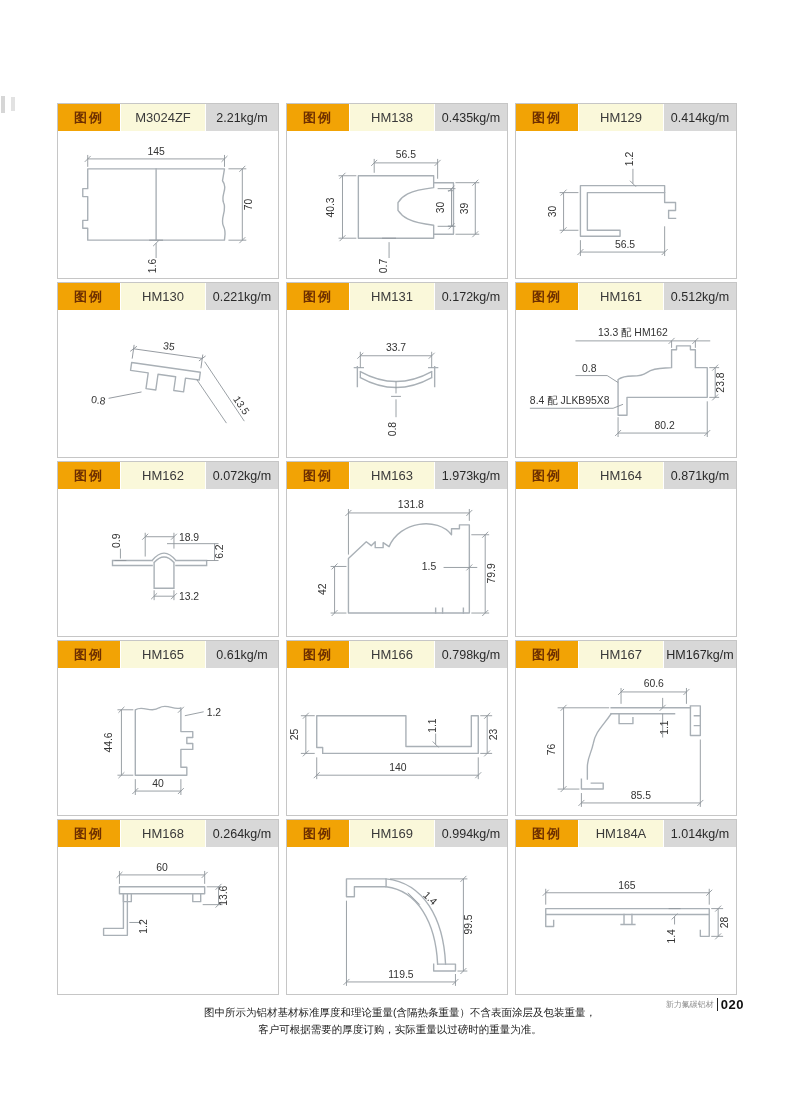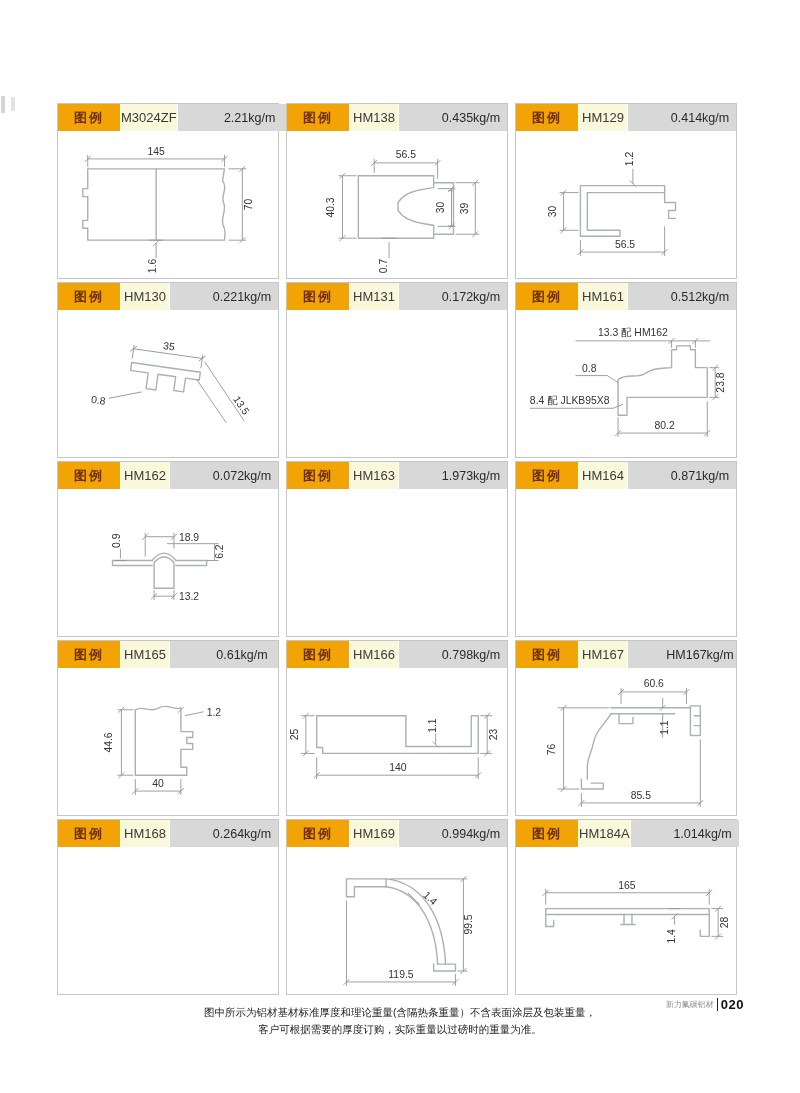--- a/index.html
+++ b/index.html
@@ -15,7 +15,7 @@
   .hseg{display:flex;align-items:center;justify-content:center;font-size:13px;}
   .h-legend{flex:0 0 62px;background:#f2a305;color:#6e2f00;font-weight:bold;letter-spacing:2px;}
   .h-model{flex:1;background:#faf8da;color:#3a3a3a;}
-  .h-weight{flex:0 0 72px;background:#d8d8d8;color:#2a2a2a;font-size:12.5px;padding-left:36px;}
+  .h-weight{flex:0 0 72px;background:#d8d8d8;color:#2a2a2a;font-size:12.5px;}
   .bodyarea{flex:1;position:relative;}
   .bodyarea svg{display:block;width:100%;height:100%;}
   .p{fill:none;stroke:#a9b0b6;stroke-width:1.4;stroke-linejoin:round;stroke-linecap:square;}

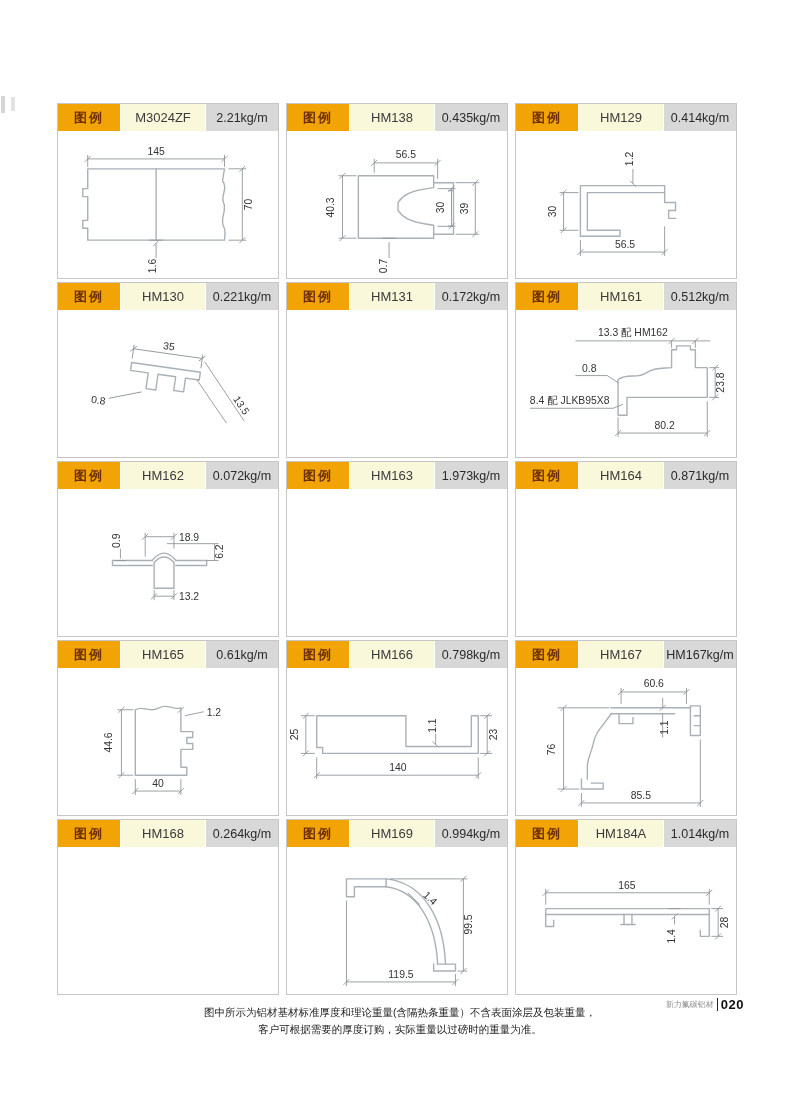--- a/index.html
+++ b/index.html
@@ -128,6 +128,16 @@
       <div class="hseg h-model">HM131</div>
       <div class="hseg h-weight">0.172kg/m</div>
     </div>
+    <div class="bodyarea">
+      <svg viewBox="0 0 222 148">
+        <path class="p" d="M71,57 V77 M68,58 H77 M149,57 V77 M143,58 H152"></path>
+        <path class="p" d="M74,62 Q110,82 146,62 M74,68 Q110,88 146,68 M74,62 V68 M146,62 V68"></path>
+        <path class="d" d="M74,58 V42 M146,58 V42 M74,46 H146 M71,49 L77,43 M143,49 L149,43"></path>
+        <text class="t mid" x="110" y="41">33.7</text>
+        <path class="d" d="M110,72 V84 M110,90 V108 M105,87 H115"></path>
+        <text class="t mid" x="110" y="120" transform="rotate(-90 110 120)">0.8</text>
+      </svg>
+    </div>
   </div>
 
   <div class="cell">

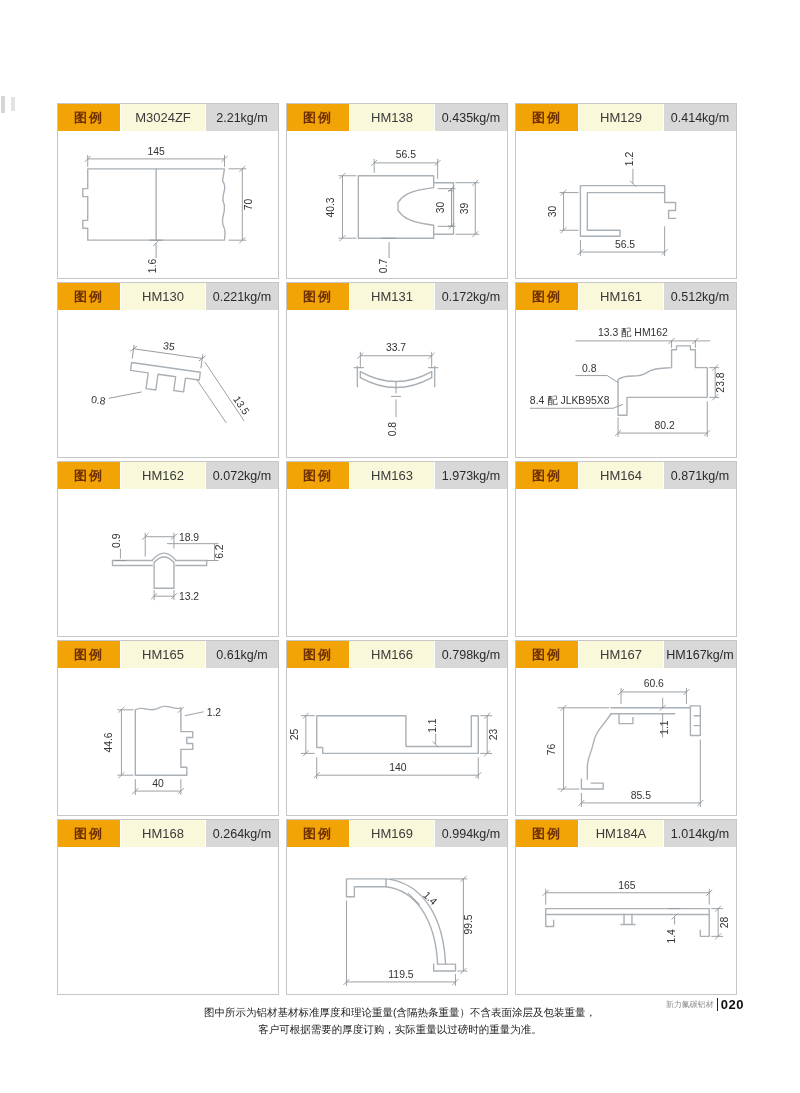--- a/index.html
+++ b/index.html
@@ -190,6 +190,20 @@
       <div class="hseg h-model">HM163</div>
       <div class="hseg h-weight">1.973kg/m</div>
     </div>
+    <div class="bodyarea">
+      <svg viewBox="0 0 222 148">
+        <path class="p" d="M62,125 L62,70 L80,53 L85,57 L89,53 L89,59 L97,59 L97,54 L103,58 C114,32 152,28 166,46 L166,40 L174,40 L174,36 L184,36 L184,125 Z"></path>
+        <path class="p" d="M150,125 V120 M157,125 V120 M178,125 V120"></path>
+        <path class="d" d="M62,66 V20 M184,32 V20 M62,24 H184 M59,27 L65,21 M181,27 L187,21"></path>
+        <text class="t mid" x="125" y="19">131.8</text>
+        <path class="d" d="M158,79 H192 M181,82 L187,76"></path>
+        <text class="t" x="136" y="82">1.5</text>
+        <path class="d" d="M60,78 H44 M60,125 H44 M48,78 V125 M45,81 L51,75 M45,128 L51,122"></path>
+        <text class="t mid" x="39" y="101" transform="rotate(-90 39 101)">42</text>
+        <path class="d" d="M186,46 H204 M186,125 H204 M200,46 V125 M197,49 L203,43 M197,128 L203,122"></path>
+        <text class="t mid" x="210" y="85" transform="rotate(-90 210 85)">79.9</text>
+      </svg>
+    </div>
   </div>
 
   <div class="cell">

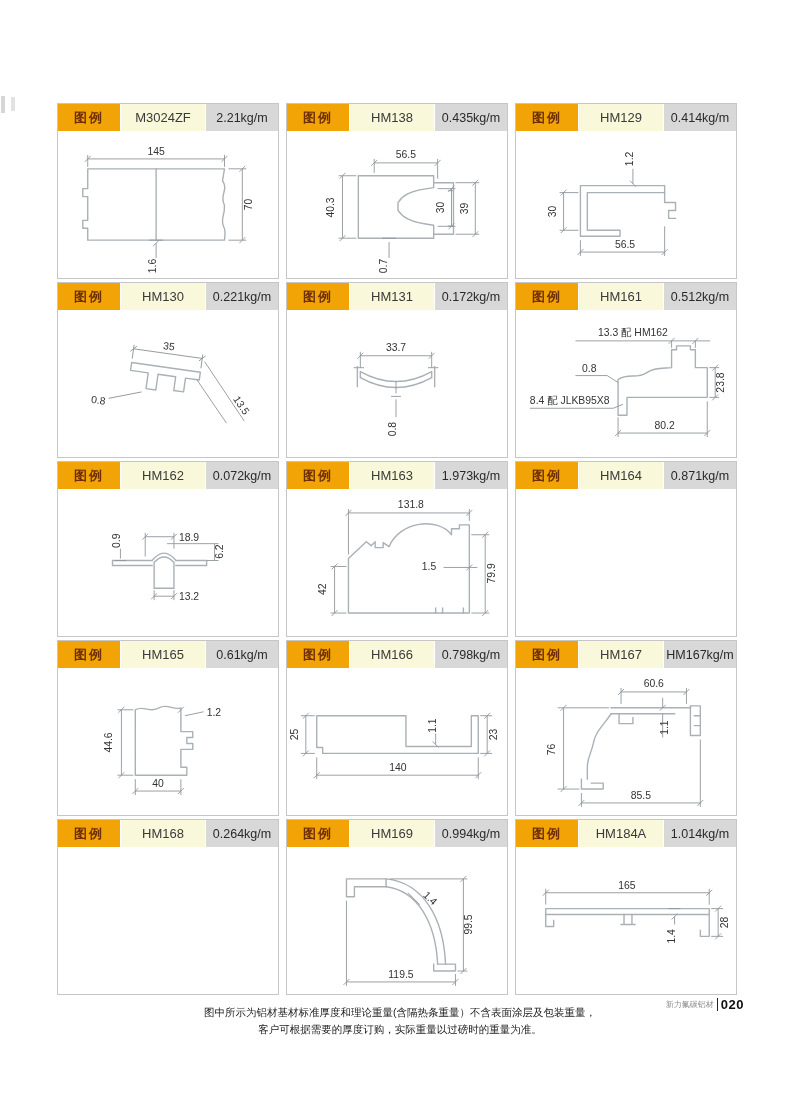--- a/index.html
+++ b/index.html
@@ -283,6 +283,18 @@
       <div class="hseg h-model">HM168</div>
       <div class="hseg h-weight">0.264kg/m</div>
     </div>
+    <div class="bodyarea">
+      <svg viewBox="0 0 222 148">
+        <path class="p" d="M62,40 H148 V47 H62 Z M66,47 V55 H74 V47 M136,47 V55 H144 V47"></path>
+        <path class="p" d="M66,47 L66,82 L46,82 L46,89 L70,89 L70,47"></path>
+        <path class="d" d="M62,37 V24 M148,37 V24 M62,28 H148 M59,31 L65,25 M145,31 L151,25"></path>
+        <text class="t mid" x="105" y="24">60</text>
+        <path class="d" d="M150,40 H166 M146,58 H166 M162,40 V58 M159,43 L165,37 M159,61 L165,55"></path>
+        <text class="t mid" x="171" y="49" transform="rotate(-90 171 49)">13.6</text>
+        <path class="d" d="M84,76 H72"></path>
+        <text class="t mid" x="90" y="80" transform="rotate(-90 90 80)">1.2</text>
+      </svg>
+    </div>
   </div>
 
   <div class="cell">

